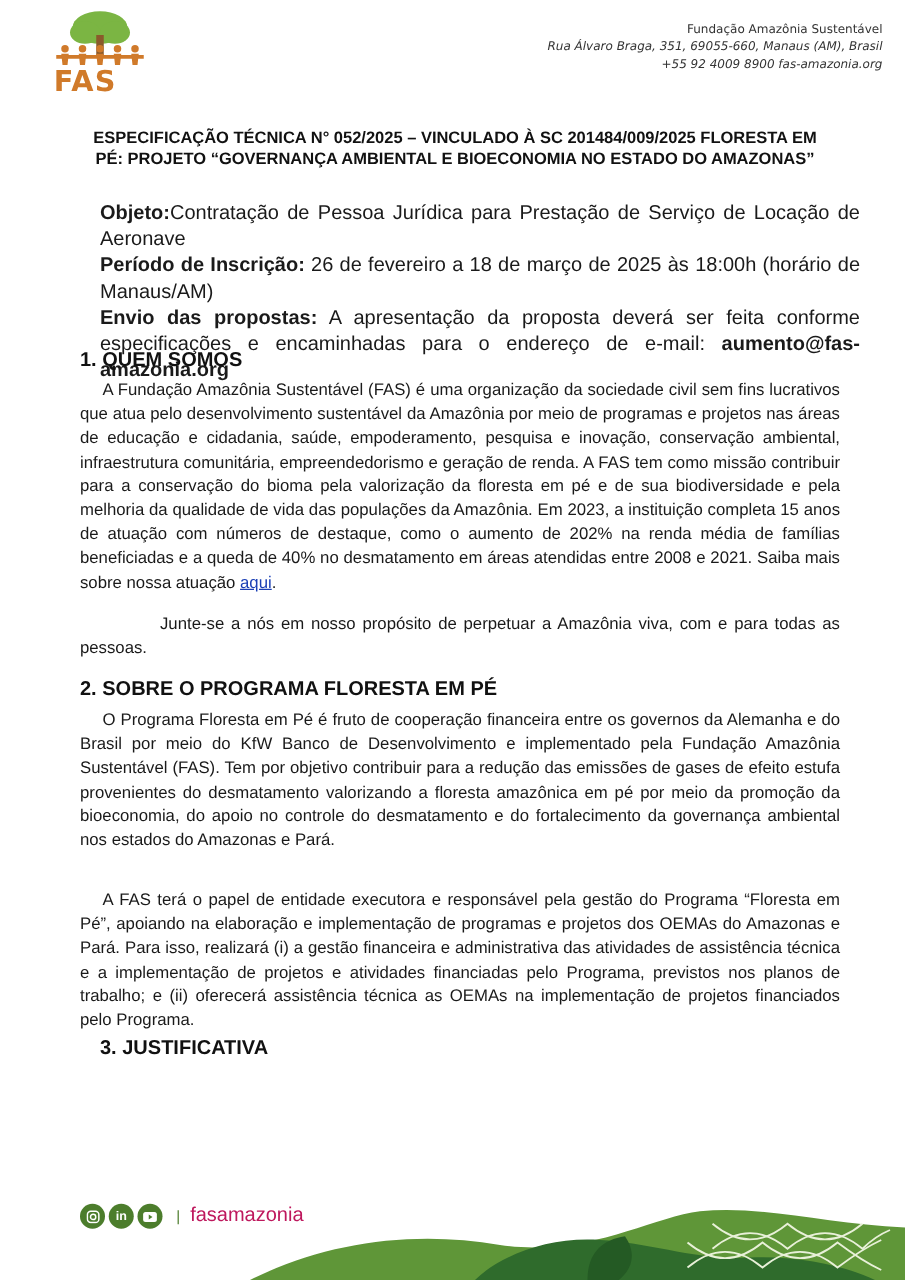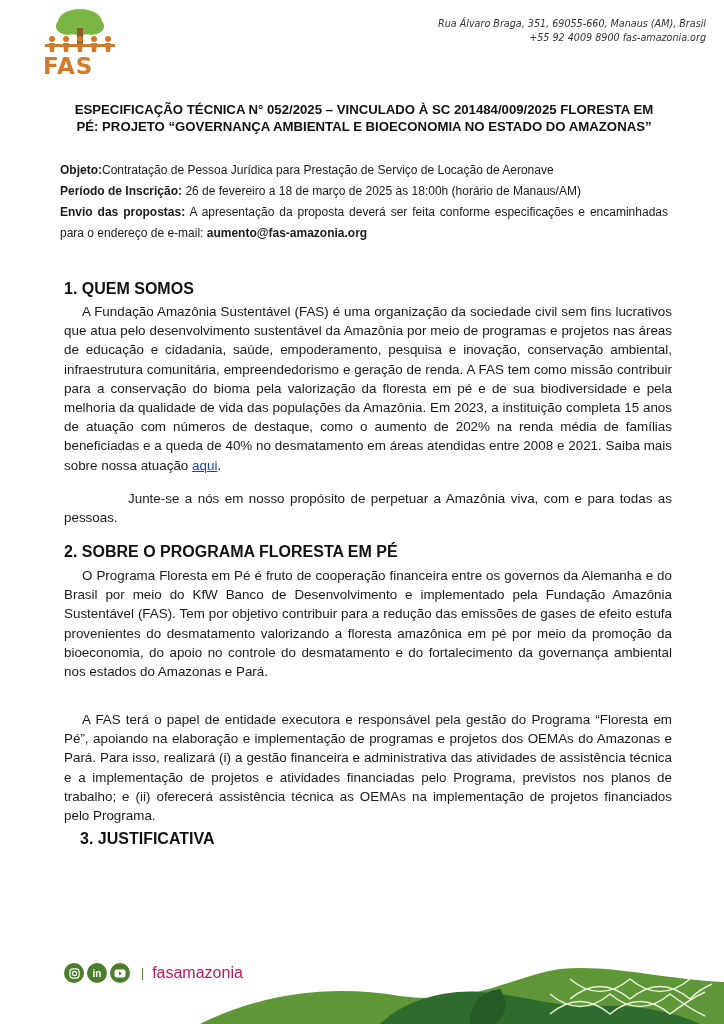--- a/index.html
+++ b/index.html
@@ -53,6 +53,7 @@
 <div class="logo-text">FAS</div>
 
 <div class="header-addr">
+  <div class="org">Fundação Amazônia Sustentável</div>
   <div class="it">Rua Álvaro Braga, 351, 69055-660, Manaus (AM), Brasil</div>
   <div class="it">+55 92 4009 8900   fas-amazonia.org</div>
 </div>

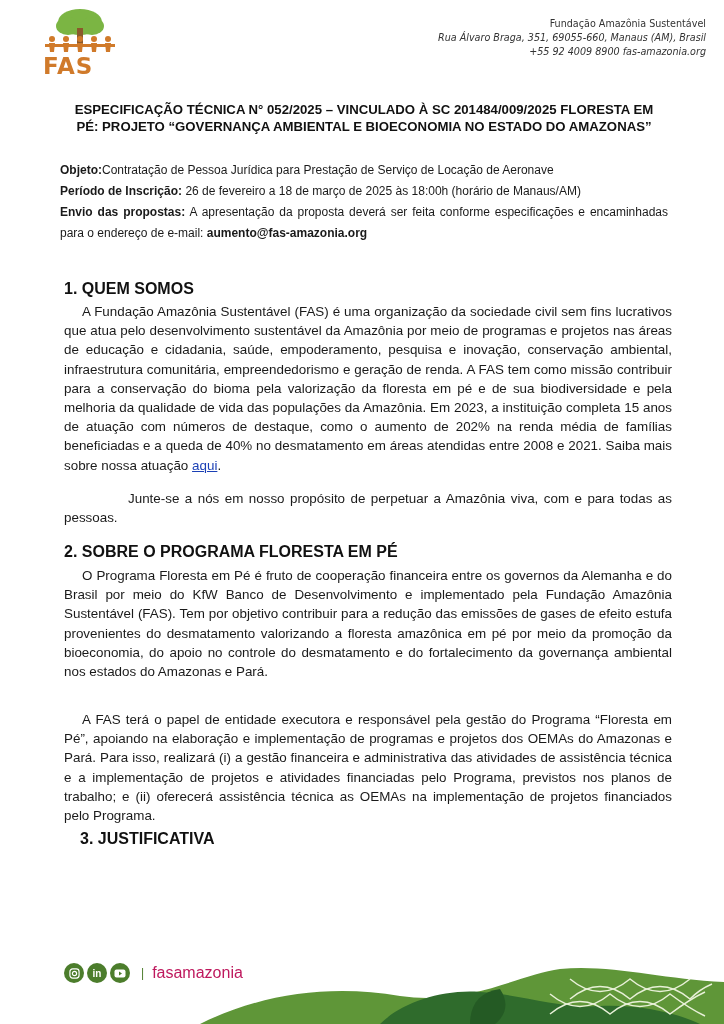--- a/index.html
+++ b/index.html
@@ -14,7 +14,7 @@
   .header-addr .it { font-style: italic; }
   .title { position: absolute; left: 62px; width: 604px; top: 101px; text-align: center;
            font-weight: bold; font-size: 13.2px; line-height: 17px; color: #111; }
-  .meta { position: absolute; left: 60px; width: 608px; top: 160px; font-size: 12px; line-height: 21px; }
+  .meta { position: absolute; left: 80px; width: 608px; top: 160px; font-size: 16px; line-height: 21px; }
   .meta p { margin: 0; text-align: justify; }
   .meta b { font-weight: bold; }
   .sec-h { position: absolute; left: 64px; font-weight: bold; font-size: 16px; color: #111; }

